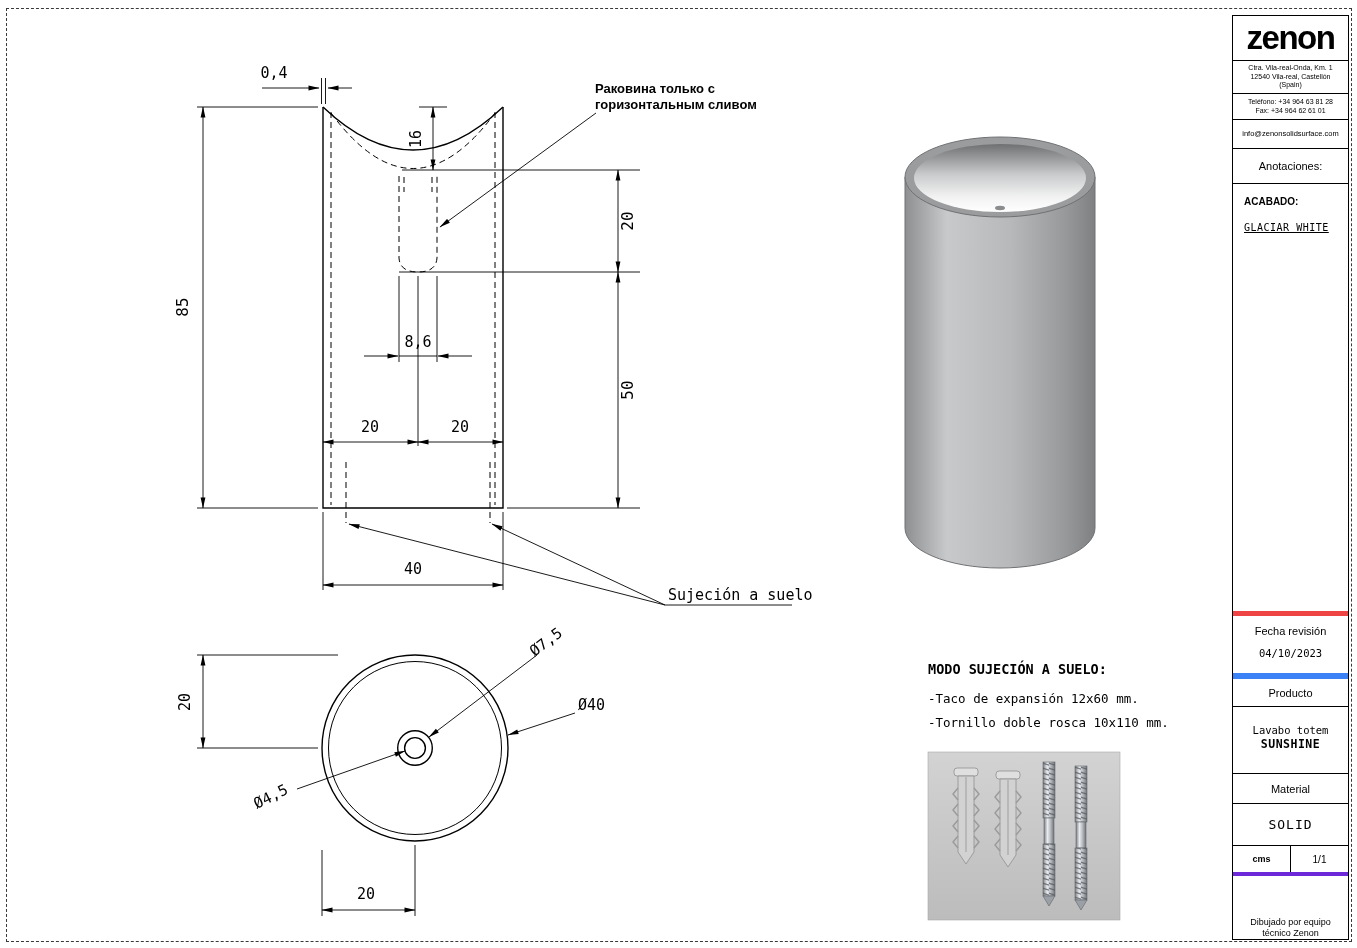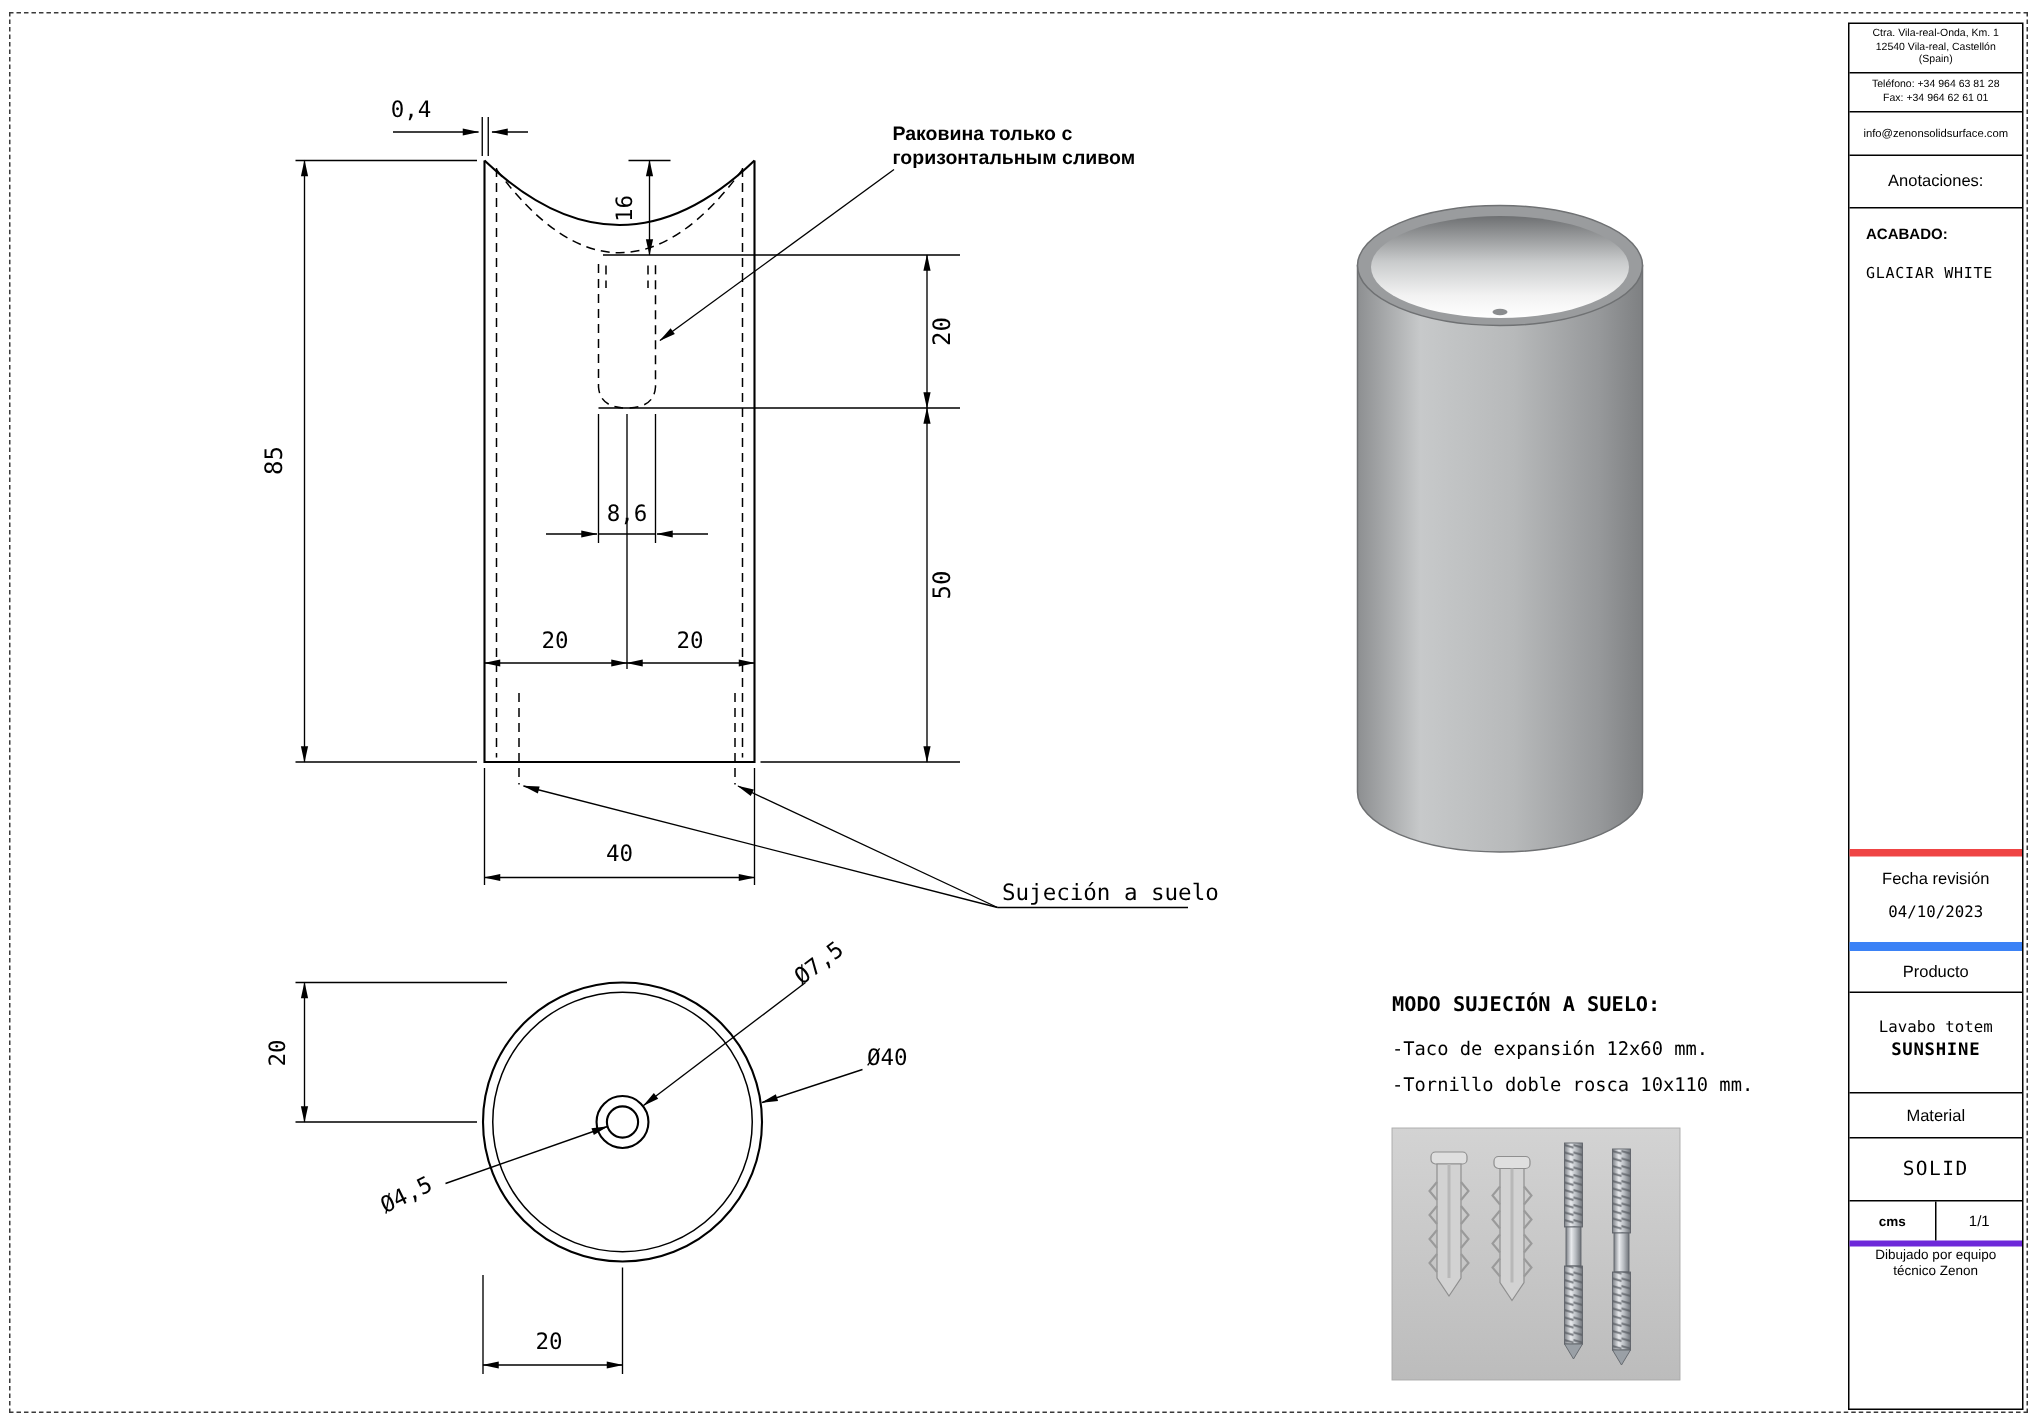--- a/index.html
+++ b/index.html
@@ -250,6 +250,7 @@
   </svg>
 
   <aside class="tb">
+    <div class="cell c-logo">zenon</div>
     <div class="cell c-address">
       <div>Ctra. Vila-real-Onda, Km. 1</div>
       <div>12540 Vila-real, Castellón</div>

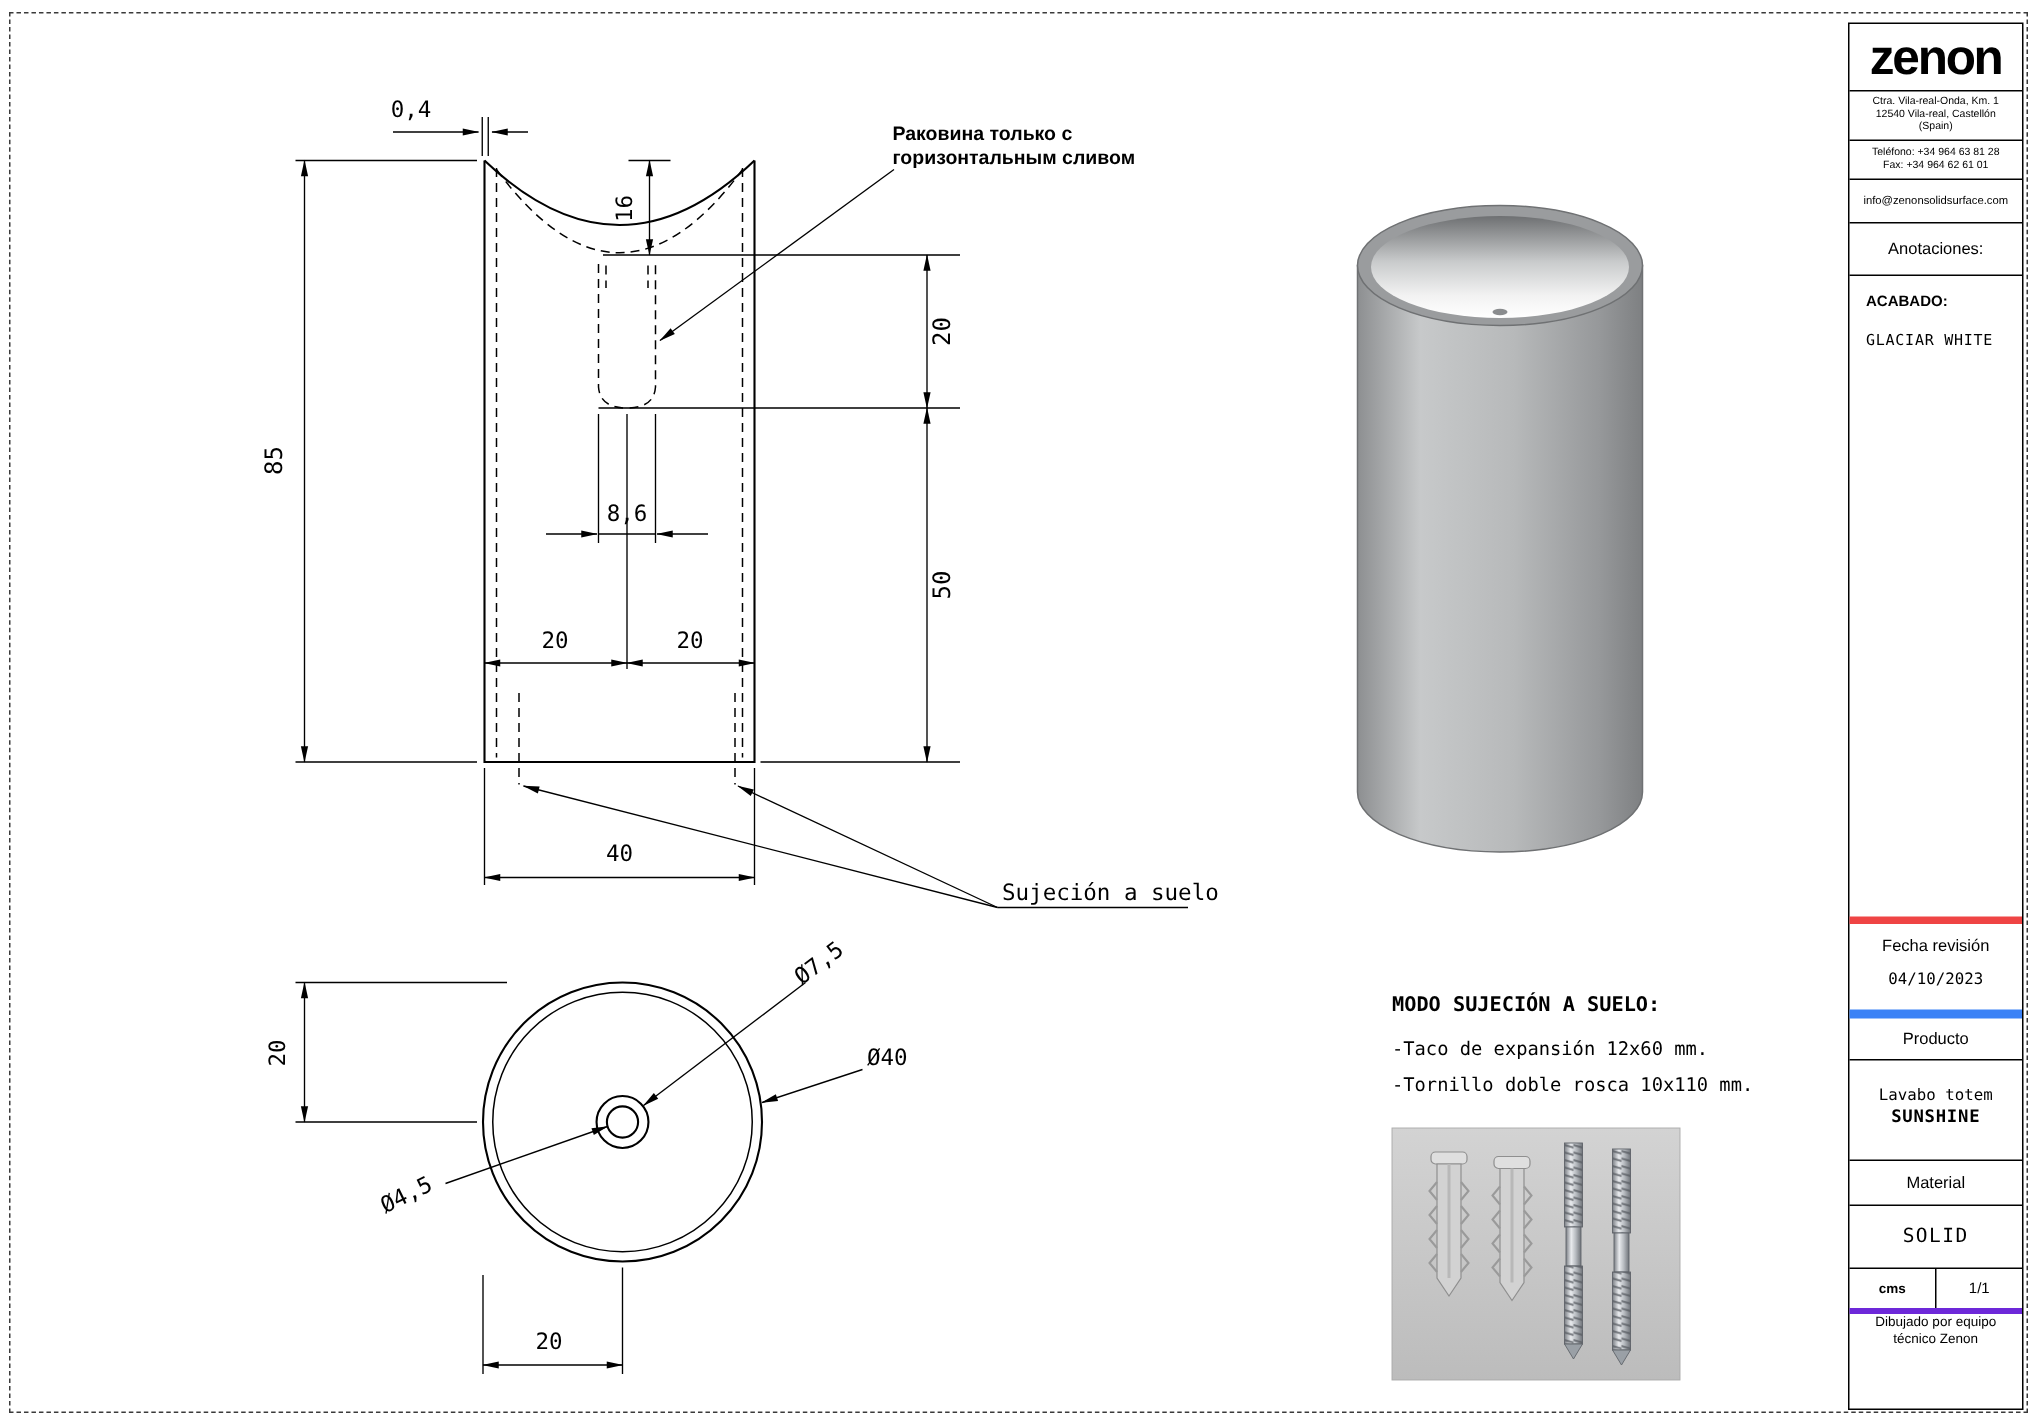--- a/index.html
+++ b/index.html
@@ -33,7 +33,7 @@
             align-items:center; justify-content:center; }
   .c-acabado { height:432px; border-bottom:5px solid #ef4444; padding:12px 11px 0; }
   .acabado-label { font-size:10px; font-weight:bold; margin-bottom:15px; }
-  .acabado-value { font-size:10px; font-family:"DejaVu Sans Mono", monospace; letter-spacing:0.5px; }
+  .acabado-value { font-size:10px; font-family:"DejaVu Sans Mono", monospace; letter-spacing:0.5px;text-decoration:underline; }
   .c-fecha { height:63px; border-bottom:6px solid #3b82f6; text-align:center; padding-top:9px; }
   .fecha-label { font-size:11px; }
   .fecha-value { font-size:10.5px; font-family:"DejaVu Sans Mono", monospace; margin-top:10px; }

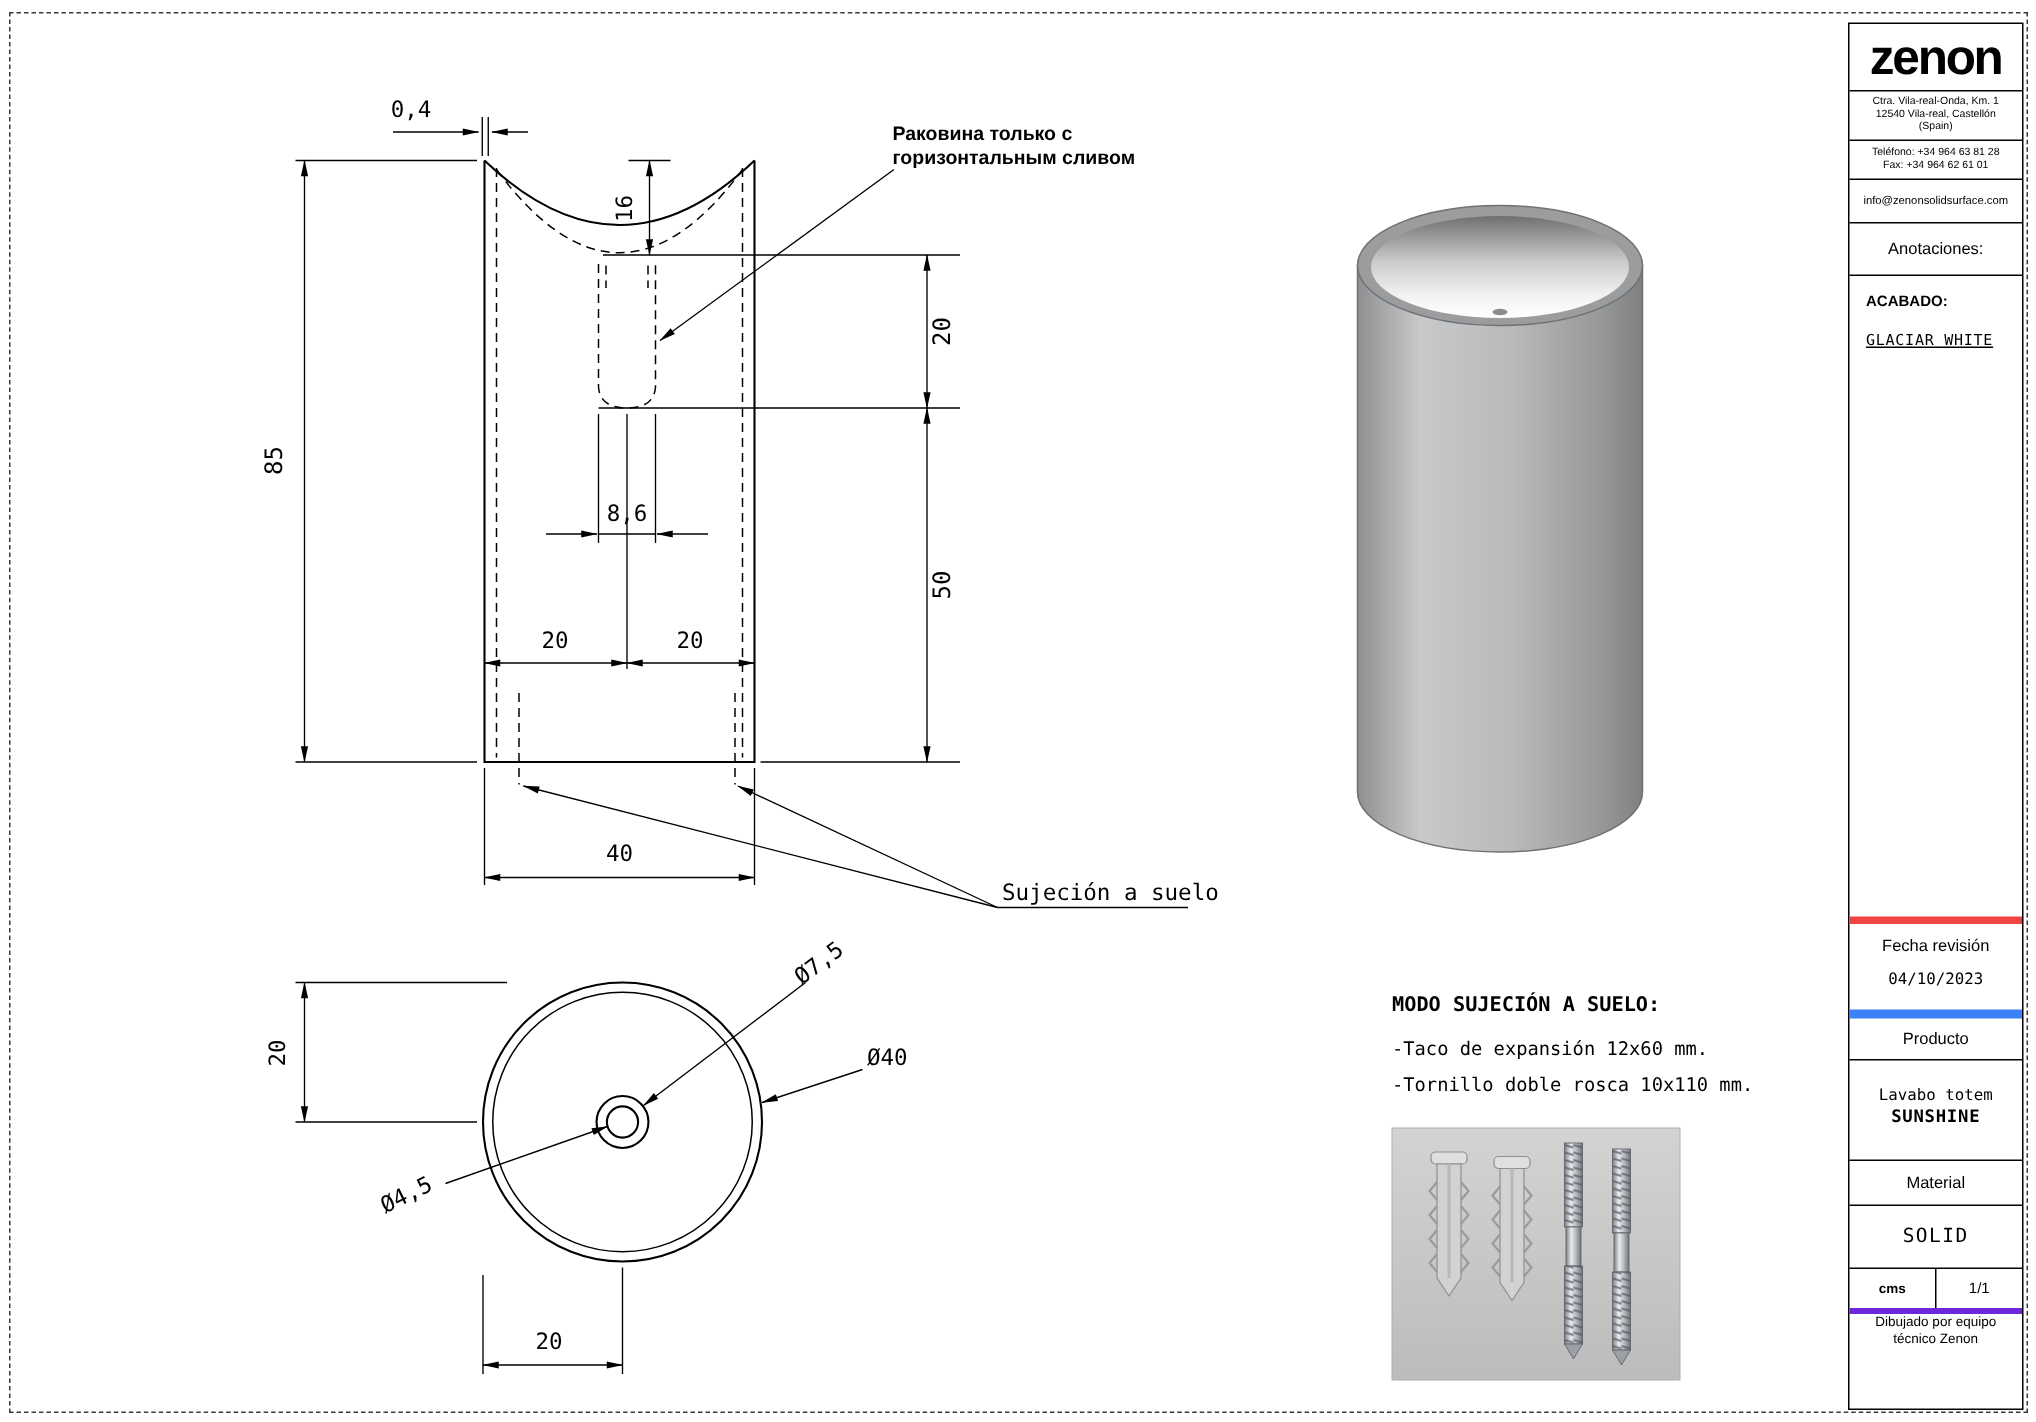--- a/index.html
+++ b/index.html
@@ -53,7 +53,7 @@
              justify-content:center; font-size:9px; font-weight:bold; box-sizing:border-box; }
   .units-r { flex:1; display:flex; align-items:center; justify-content:center; font-size:10px; }
   .c-credit { flex:1 1 auto; display:flex; flex-direction:column; align-items:center;
-              justify-content:flex-start; font-size:9px; line-height:11px; text-align:center; }
+              justify-content:flex-end; font-size:9px; line-height:11px; text-align:center; }
 </style>
 </head>
 <body>

